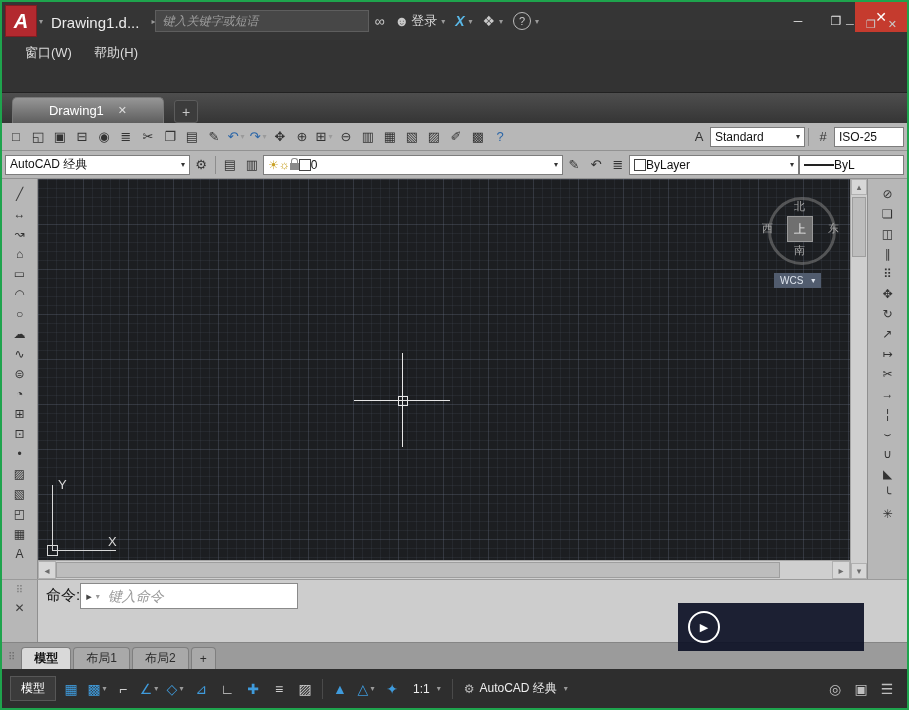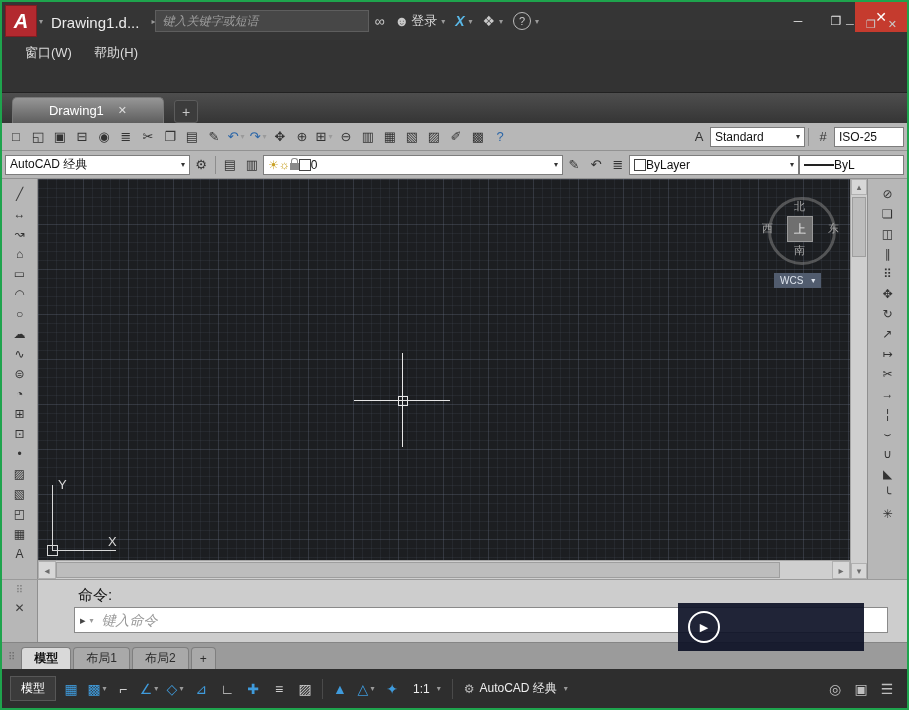--- a/index.html
+++ b/index.html
@@ -106,7 +106,7 @@
   .cmd-grip{color:#7e7e7e;font-size:10px;}
   .cmd-close{width:18px;height:18px;display:flex;align-items:center;justify-content:center;
     color:#3d3d3d;font-size:12px;}
-  .cmd-main{flex:1;display:flex;flex-direction:column;padding:3px 19px 4px 4px;box-sizing:border-box;min-width:0;margin-left:32px;}
+  .cmd-main{flex:1;display:flex;flex-direction:row;padding:3px 19px 4px 4px;box-sizing:border-box;min-width:0;}
   .cmd-hist{height:24px;display:flex;align-items:center;color:#161616;font-size:15px;padding-left:4px;}
   .cmd-row{height:26px;background:#fff;border:1px solid #8a8a8a;display:flex;align-items:center;
     gap:6px;padding:0 5px;box-sizing:border-box;}

